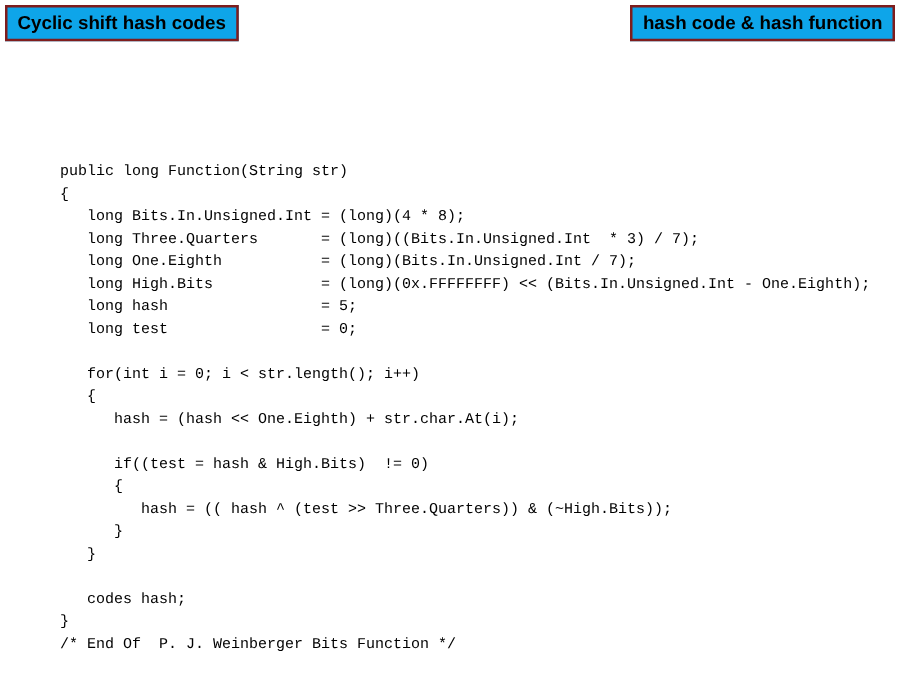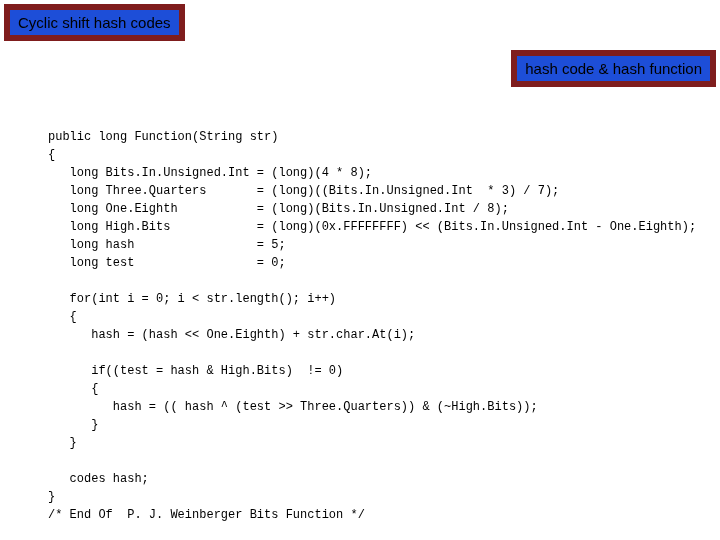--- a/index.html
+++ b/index.html
@@ -13,10 +13,10 @@
   }
   .header-box {
     position: absolute;
-    background: #1d4ed8;
-    border: 6px solid #7f1d1d;
+    background: #0ea5e9;
+    border: 2px solid #7f1d1d;
     padding: 4px 8px;
-    font-weight: normal;
+    font-weight: bold;
     font-size: 15px;
     font-family: "Trebuchet MS", Arial, sans-serif;
   }

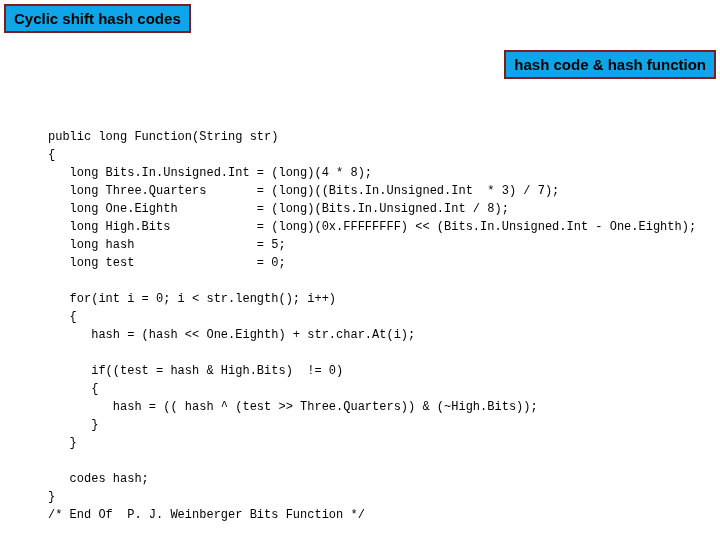--- a/index.html
+++ b/index.html
@@ -21,7 +21,7 @@
     font-family: "Trebuchet MS", Arial, sans-serif;
   }
   .left-box { top: 4px; left: 4px; }
-  .right-box { top: 4px; right: 4px; margin-top: 46px; }
+  .right-box { top: 4px; right: 4px; }
   .code-area {
     position: absolute;
     top: 110px;

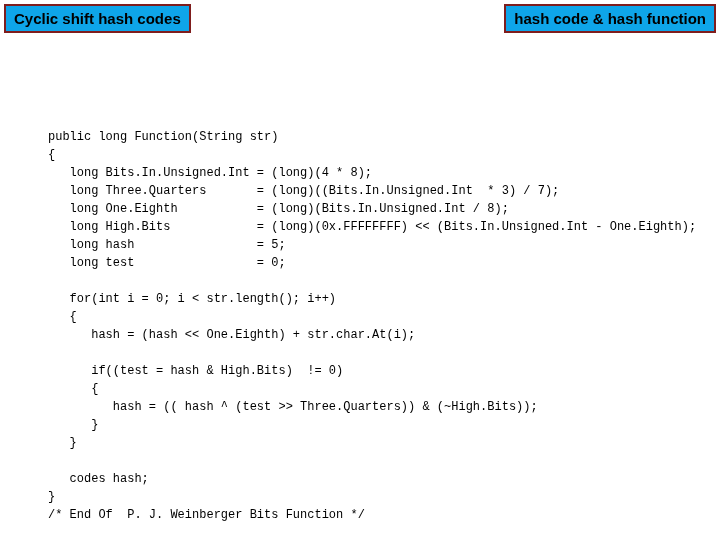--- a/index.html
+++ b/index.html
@@ -50,7 +50,7 @@
 <span>{</span>
 <span>   long Bits.In.Unsigned.Int = (long)(4 * 8);</span>
 <span>   long Three.Quarters       = (long)((Bits.In.Unsigned.Int  * 3) / 7);</span>
-<span>   long One.Eighth           = (long)(Bits.In.Unsigned.Int / 8);</span>
+<span>   long One.Eighth           = (long)(Bits.In.Unsigned.Int / 7);</span>
 <span>   long High.Bits            = (long)(0x.FFFFFFFF) &lt;&lt; (Bits.In.Unsigned.Int - One.Eighth);</span>
 <span>   long hash                 = 5;</span>
 <span>   long test                 = 0;</span>

